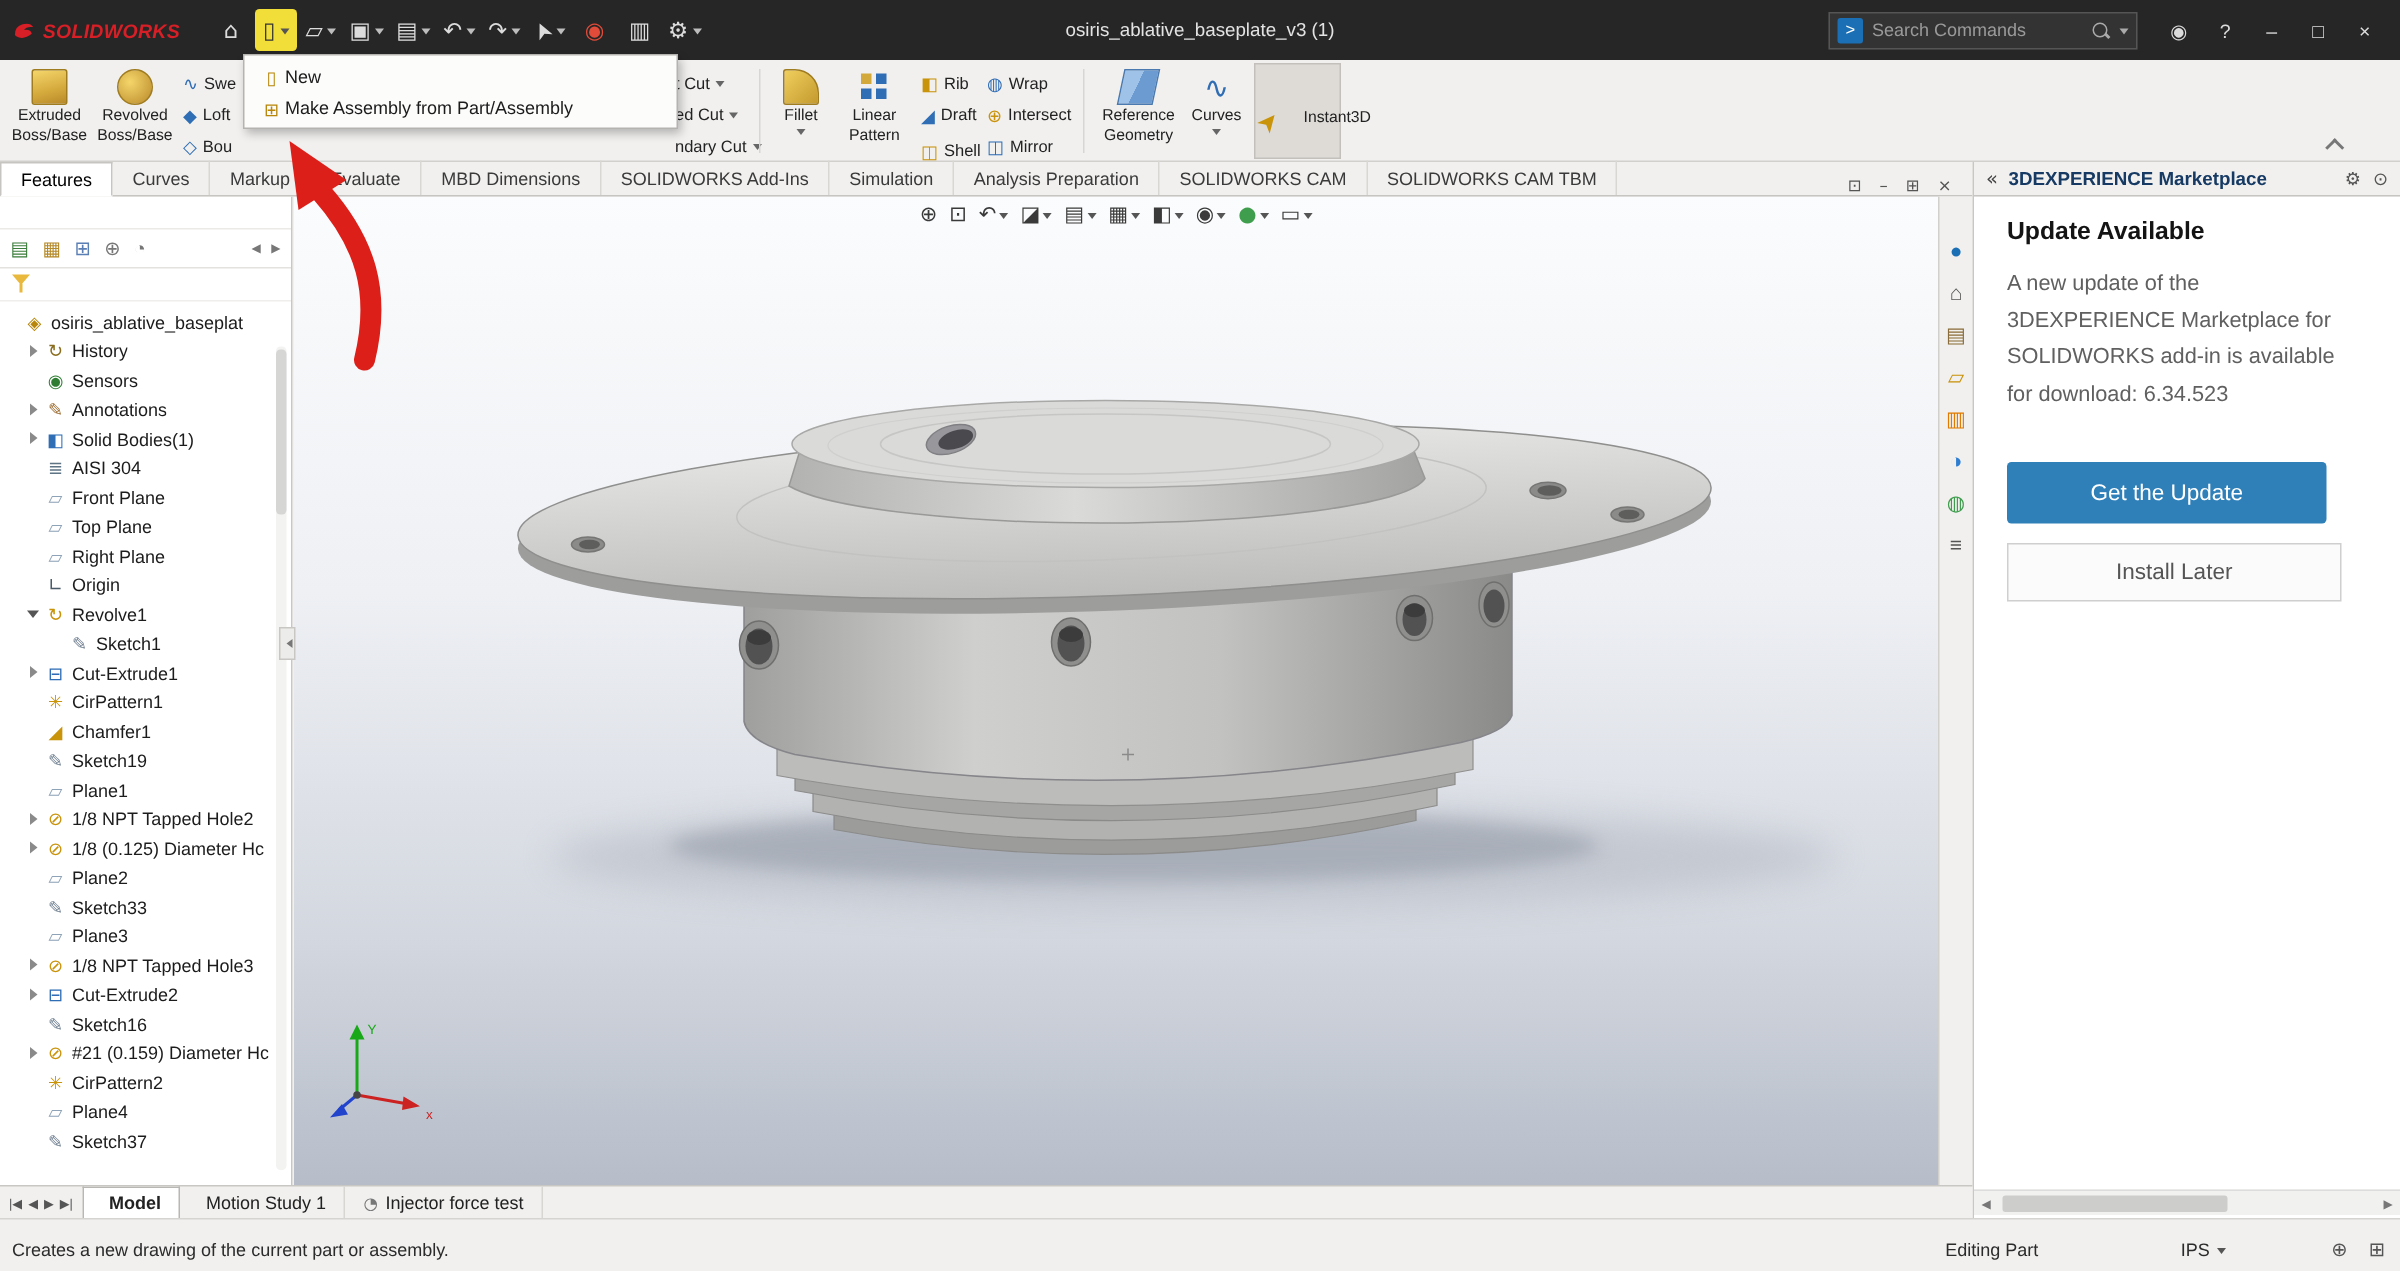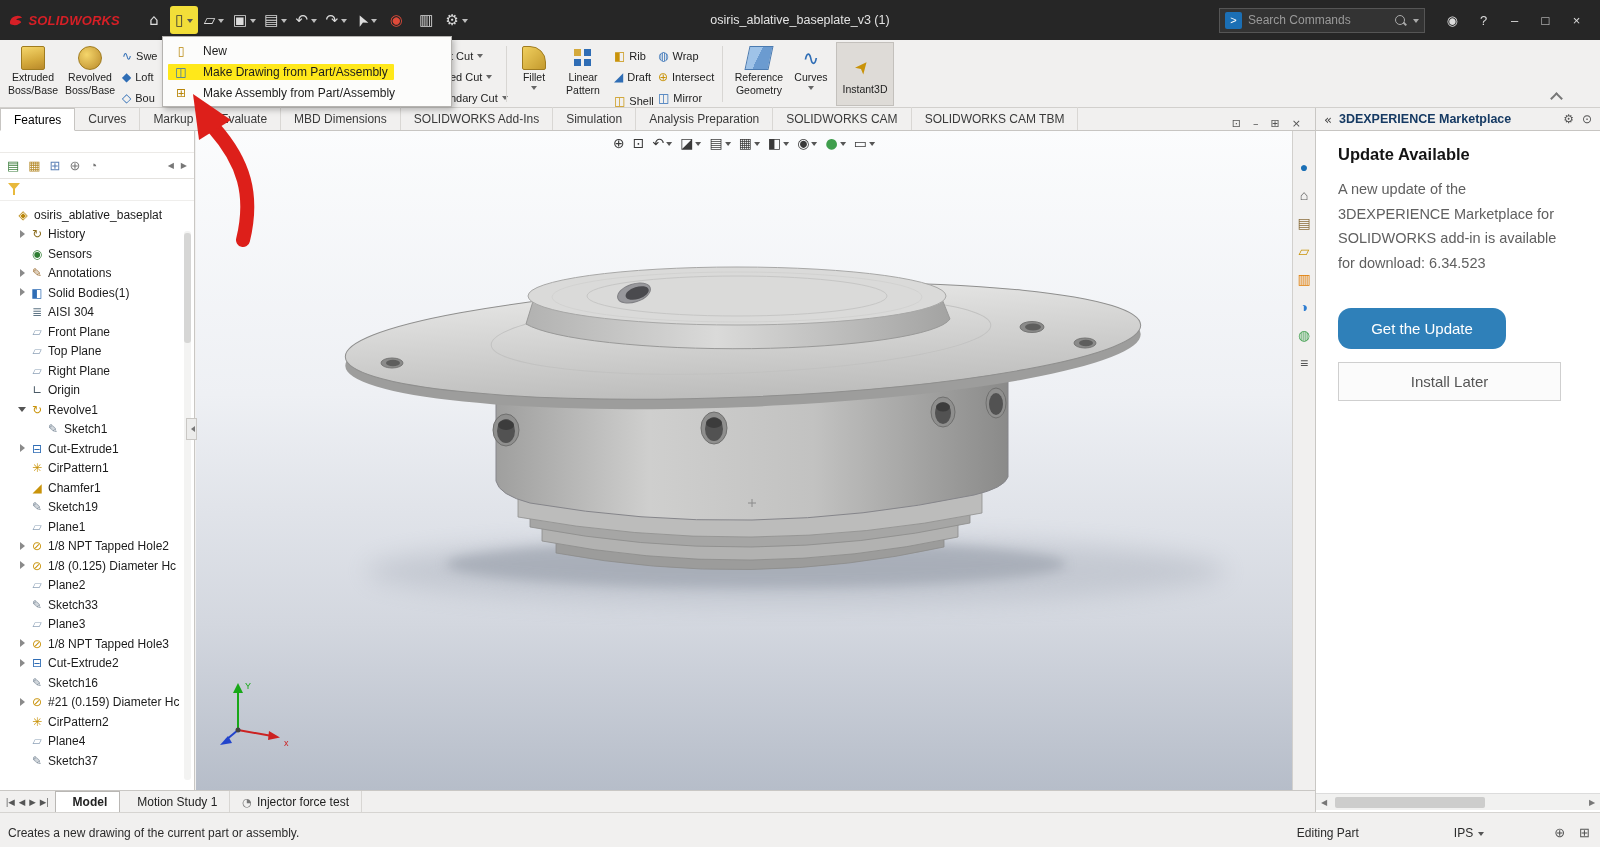--- a/index.html
+++ b/index.html
@@ -162,7 +162,7 @@
   
   #newmenu{position:absolute;left:162px;top:36px;width:290px;background:#fcfcfb;border:1px solid #b5b3b0;box-shadow:2px 3px 6px rgba(0,0,0,.25);padding:3px 2px;z-index:40}
   .menu-row{height:21px;display:flex;align-items:center;padding:0 3px}
-  .menu-row .wrap{display:inline-flex;align-items:center;gap:15px;padding:1px 6px;border-radius:1px}
+  .menu-row .wrap{display:inline-flex;align-items:flex-end;gap:2px;padding:1px 6px;border-radius:1px}
   .menu-row.hl .wrap{background:#ffe81a}
   .mi-ico{font-size:12px;line-height:1;width:14px;text-align:center}
   .mi-label{font-size:12px;color:#1c1c1c;white-space:nowrap}

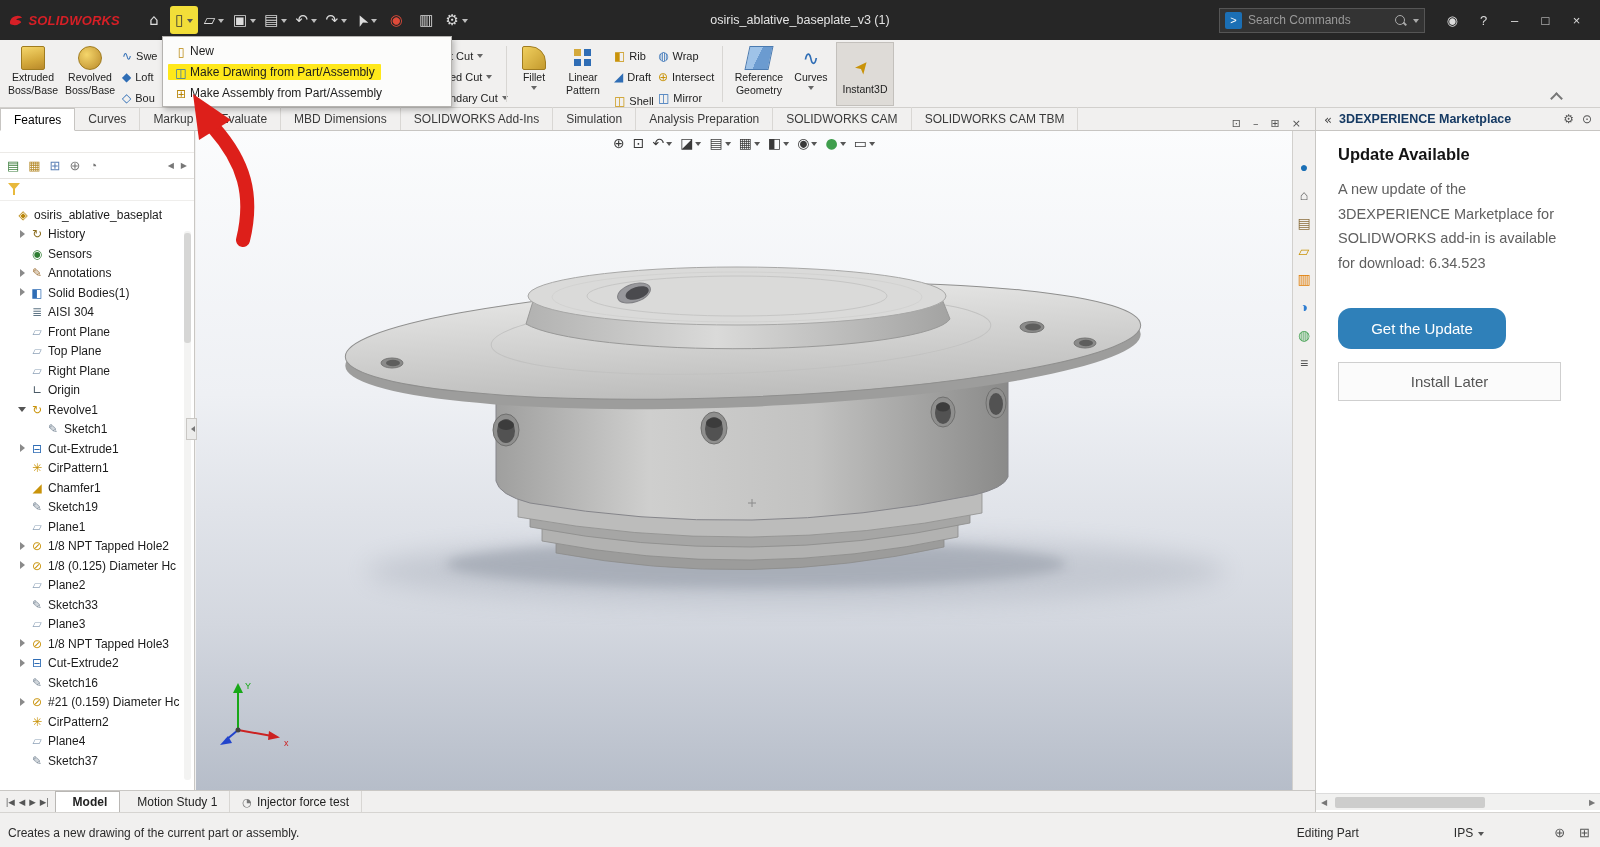--- a/index.html
+++ b/index.html
@@ -882,12 +882,6 @@
           </span>
         </div>
 
-        <div class="menu-row hl">
-          <span class="wrap">
-            <span class="mi-ico glf" data-icon="make-drawing-icon"></span>
-            <span class="mi-label">Make Drawing from Part/Assembly</span>
-          </span>
-        </div>
 
         <div class="menu-row">
           <span class="wrap">

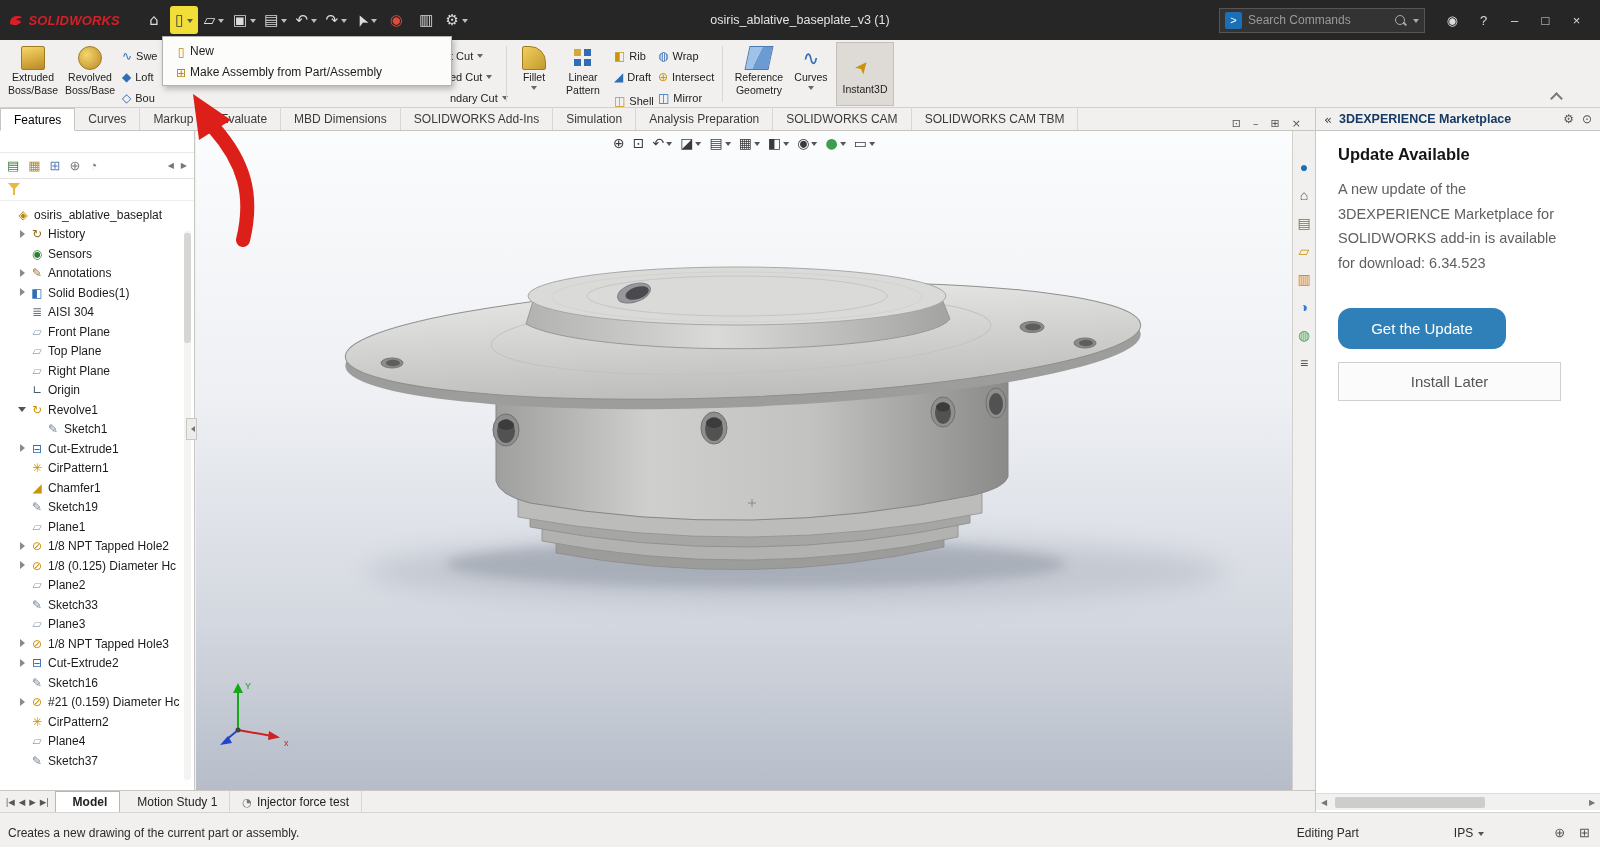--- a/index.html
+++ b/index.html
@@ -39,7 +39,7 @@
   .rb-small .sic{font-family:"DejaVu Sans",sans-serif;font-size:12px;line-height:1}
   .rb-small.caret::after{content:"";border:3px solid transparent;border-top:4px solid #666;transform:translateY(2px)}
   .vsep{position:absolute;top:6px;height:56px;width:1px;background:#d8d6d3}
-  .instant{position:absolute;left:836px;top:2px;width:58px;height:64px;background:#dedbd7;border:1px solid #c3c0bc;display:flex;flex-direction:column;align-items:center;padding-top:8px;gap:8px;font-size:10.5px;color:#222}
+  .instant{position:absolute;left:836px;top:2px;width:58px;height:64px;background:#dedbd7;border:1px solid #c3c0bc;display:flex;flex-direction:row;align-items:center;padding-top:8px;gap:8px;font-size:10.5px;color:#222}
   .rb-collapse{position:absolute;left:1552px;top:54px;width:9px;height:9px;border-top:2px solid #777;border-left:2px solid #777;transform:rotate(45deg)}
 
   

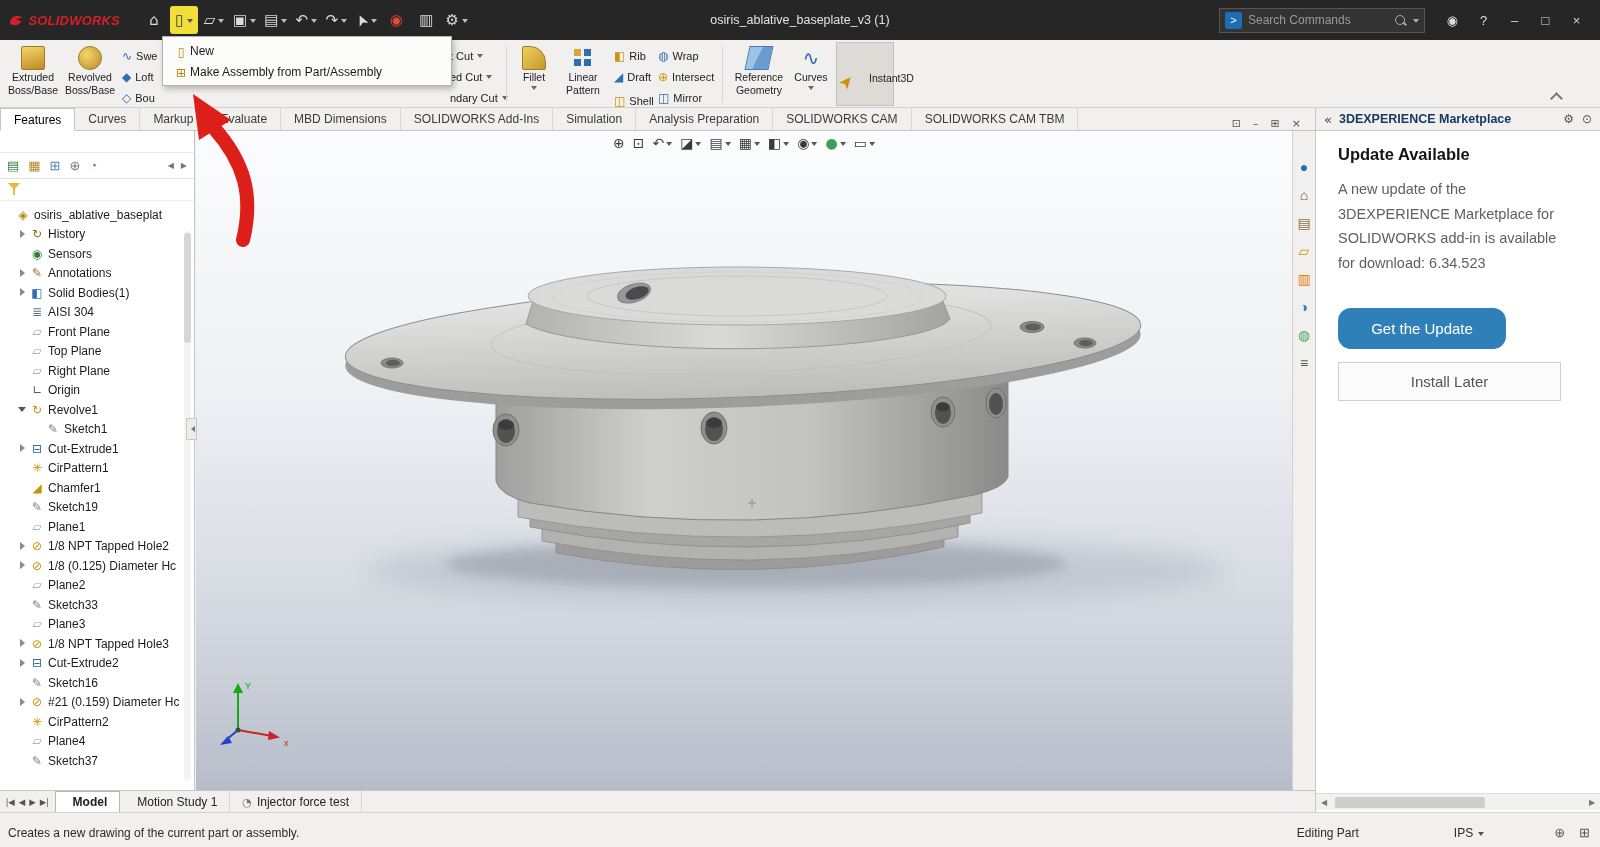--- a/index.html
+++ b/index.html
@@ -134,7 +134,7 @@
   .tp-body{padding:14px 22px 0 22px}
   .tp-heading{font-size:16.5px;font-weight:bold;color:#141414}
   .tp-text{margin-top:13px;width:228px;font-size:14.5px;line-height:24.5px;color:#606060}
-  .btn-primary{margin-top:33px;width:168px;height:41px;background:#2f80b9;color:#fff;font-size:15px;border-radius:13px;display:flex;align-items:center;justify-content:center;cursor:default}
+  .btn-primary{margin-top:33px;width:213px;height:41px;background:#2f80b9;color:#fff;font-size:15px;border-radius:3px;display:flex;align-items:center;justify-content:center;cursor:default}
   .btn-secondary{margin-top:13px;width:223px;height:39px;background:#fbfbfb;border:1px solid #cfcfcf;color:#555;font-size:15px;display:flex;align-items:center;justify-content:center;cursor:default}
   .chk-row{margin-top:20px;display:flex;gap:12px}
   .chk{width:18px;height:18px;background:#ececec;border:1px solid #bdbdbd;flex:none;margin-top:3px}

